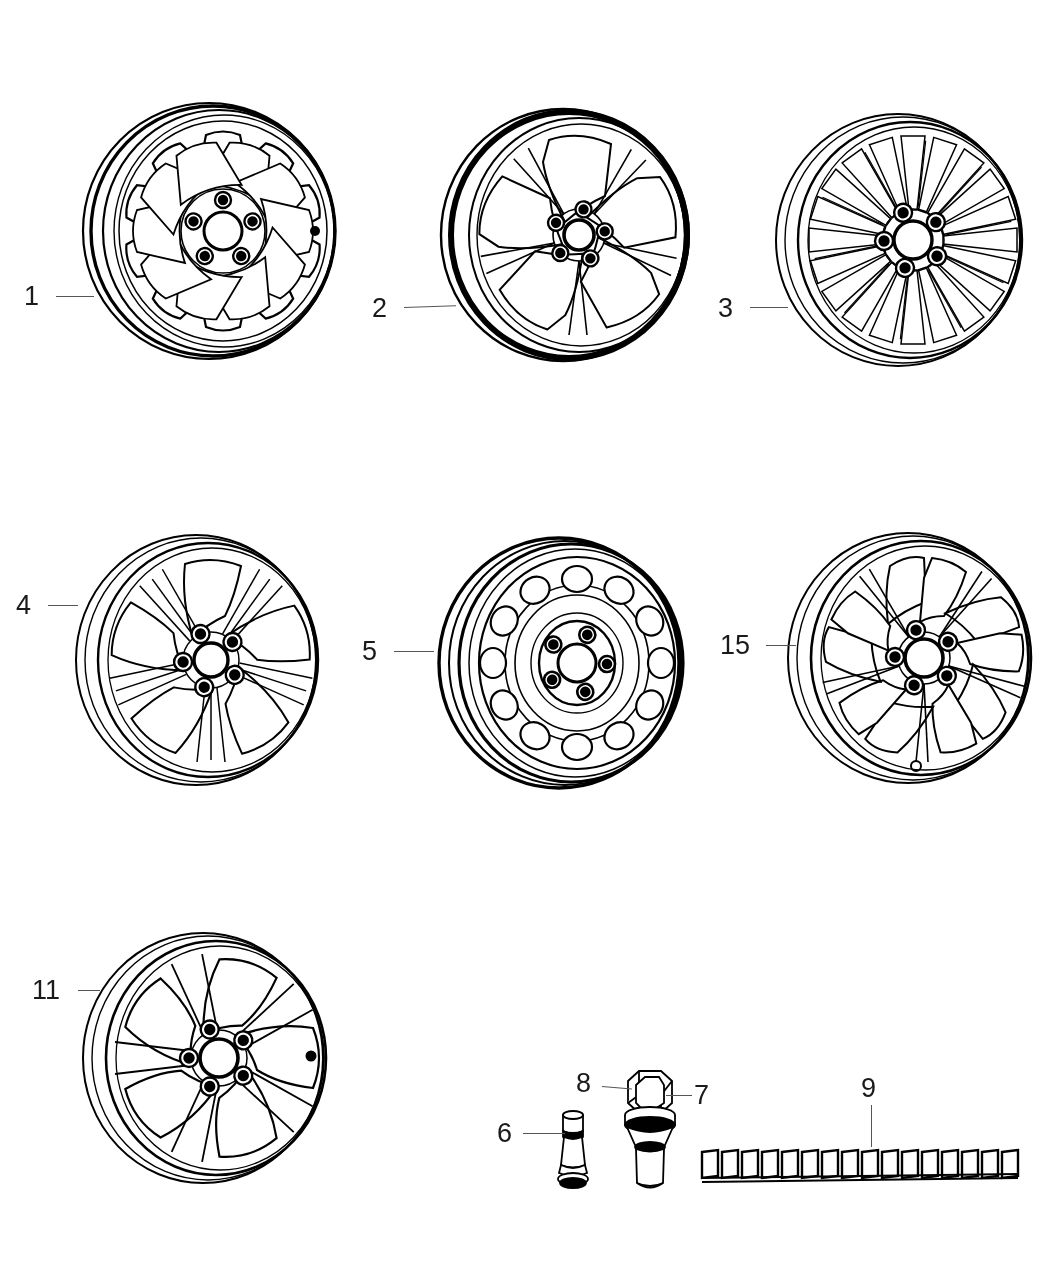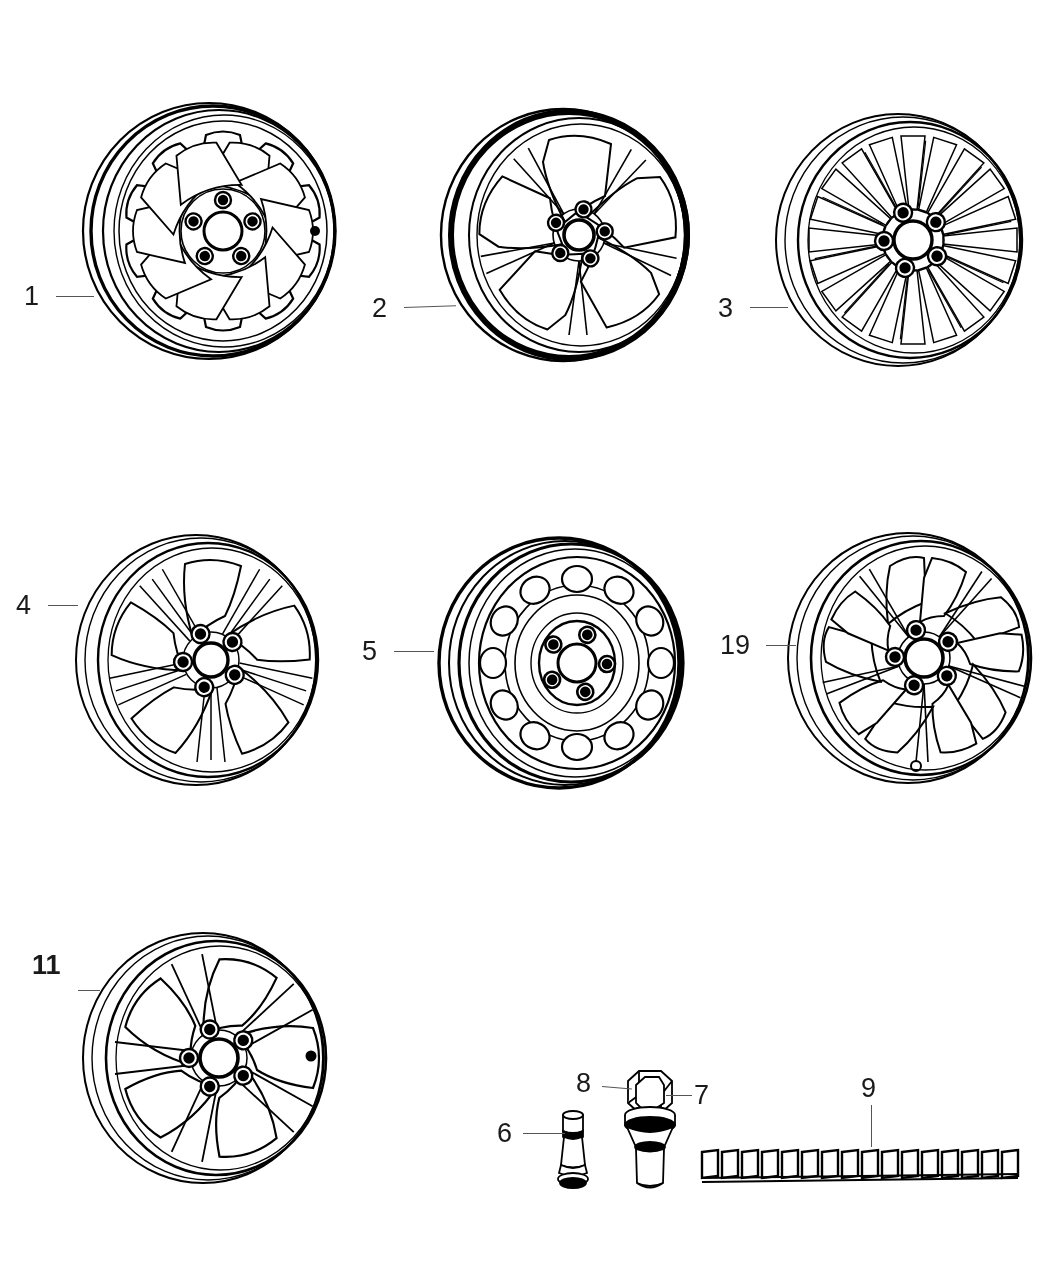--- a/index.html
+++ b/index.html
@@ -765,7 +765,7 @@
   <div class="callout" style="left:362px; top:638px;">5</div>
   <div class="leader" style="left:394px; top:651px; width:40px;"></div>
 
-  <div class="callout" style="left:720px; top:632px;">19</div>
+  <div class="callout" style="left:720px; top:632px;">15</div>
   <div class="leader" style="left:766px; top:645px; width:30px;"></div>
 
   <div class="callout" style="left:32px; top:952px;font-weight:bold;">11</div>

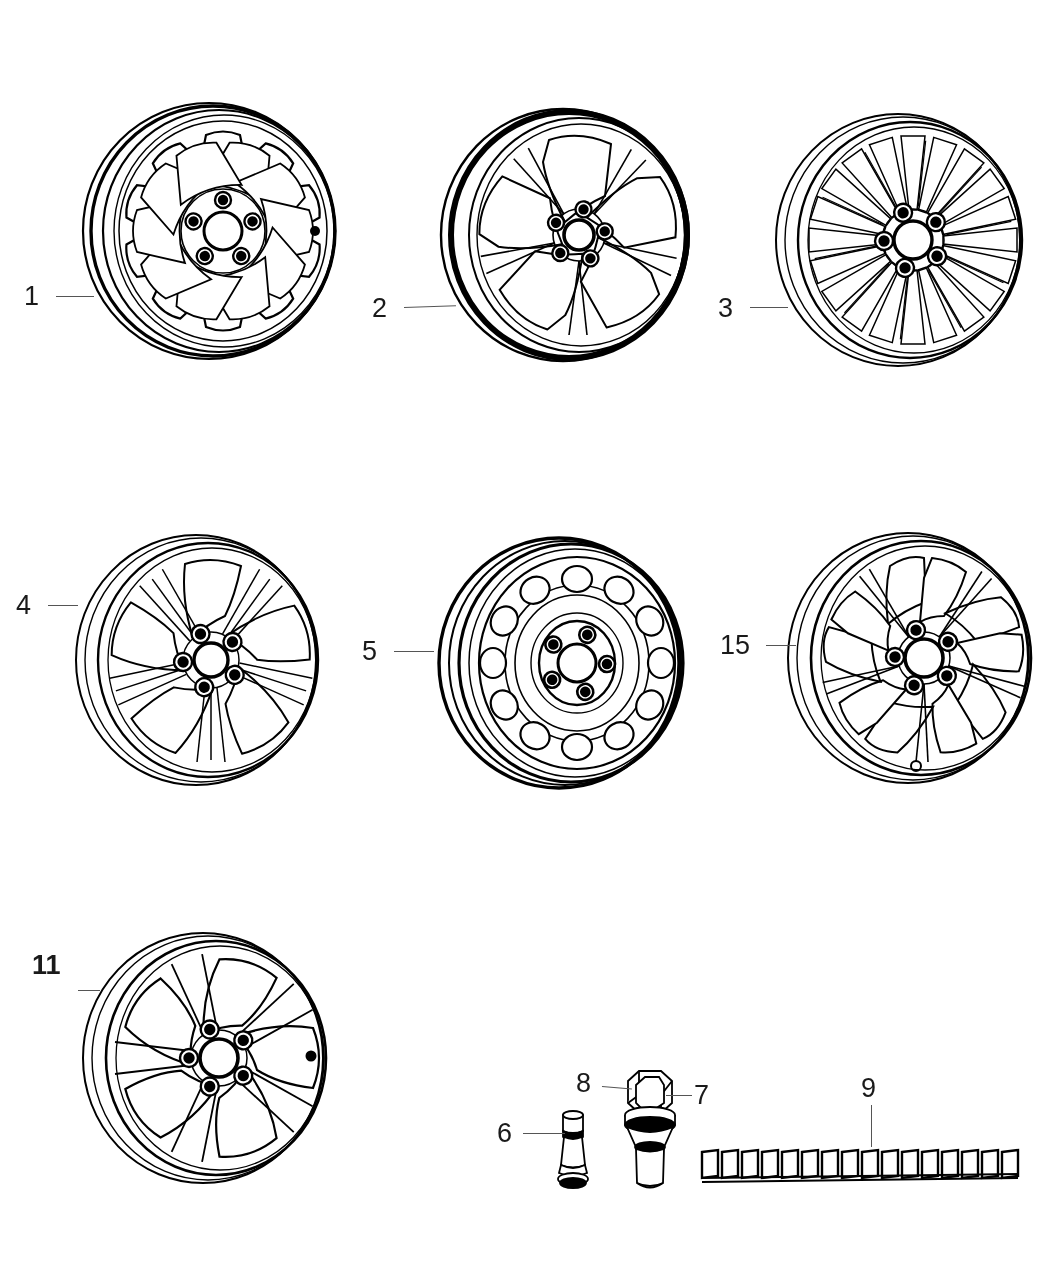--- a/index.html
+++ b/index.html
@@ -768,7 +768,7 @@
   <div class="callout" style="left:720px; top:632px;">15</div>
   <div class="leader" style="left:766px; top:645px; width:30px;"></div>
 
-  <div class="callout" style="left:32px; top:952px;font-weight:bold;">11</div>
+  <div class="callout" style="left:32px; top:977px;">11</div>
   <div class="leader" style="left:78px; top:990px; width:22px;"></div>
 
   <div class="callout" style="left:497px; top:1120px;">6</div>

